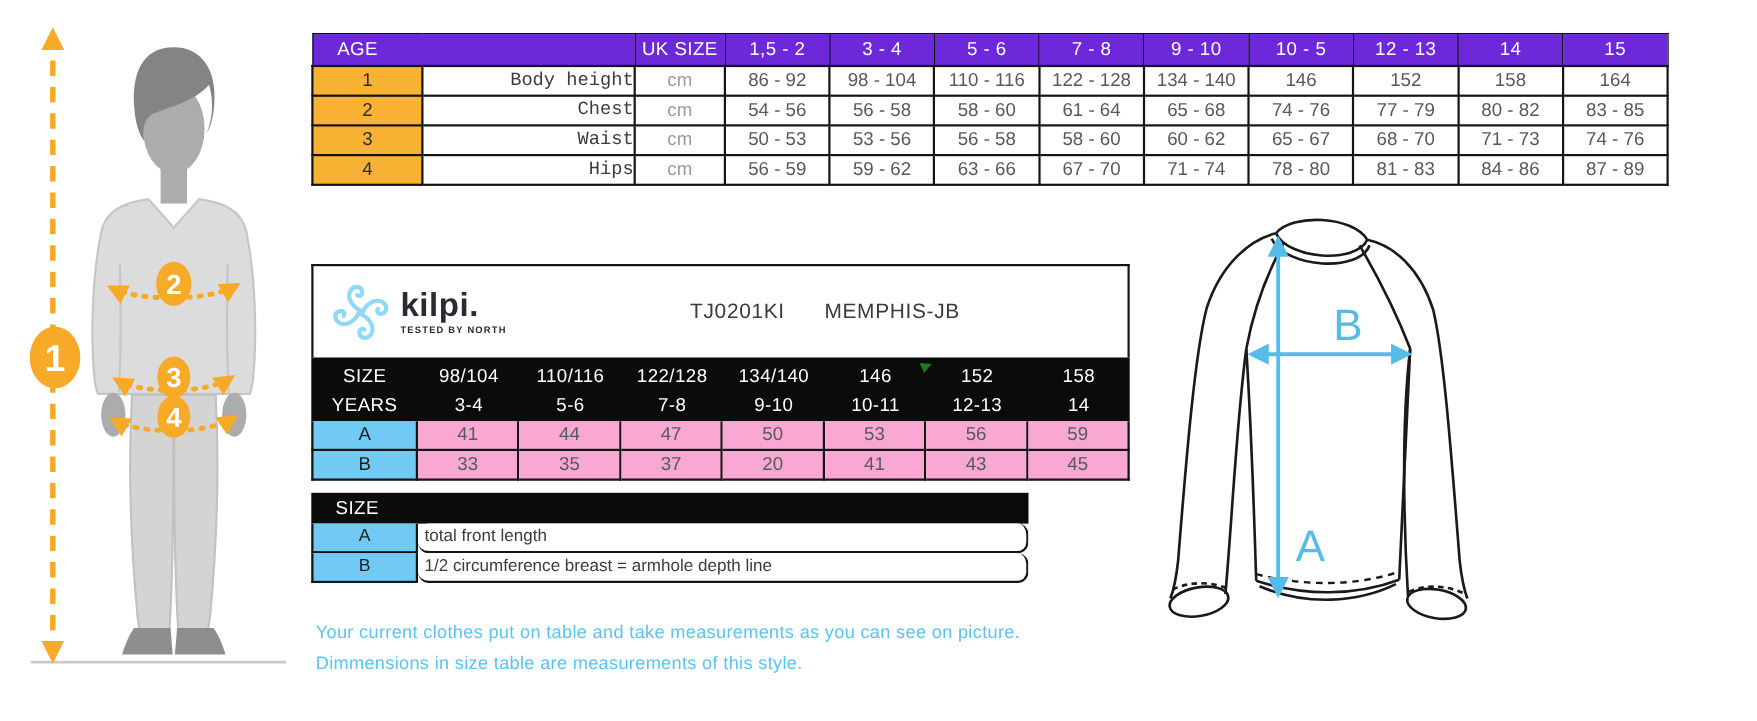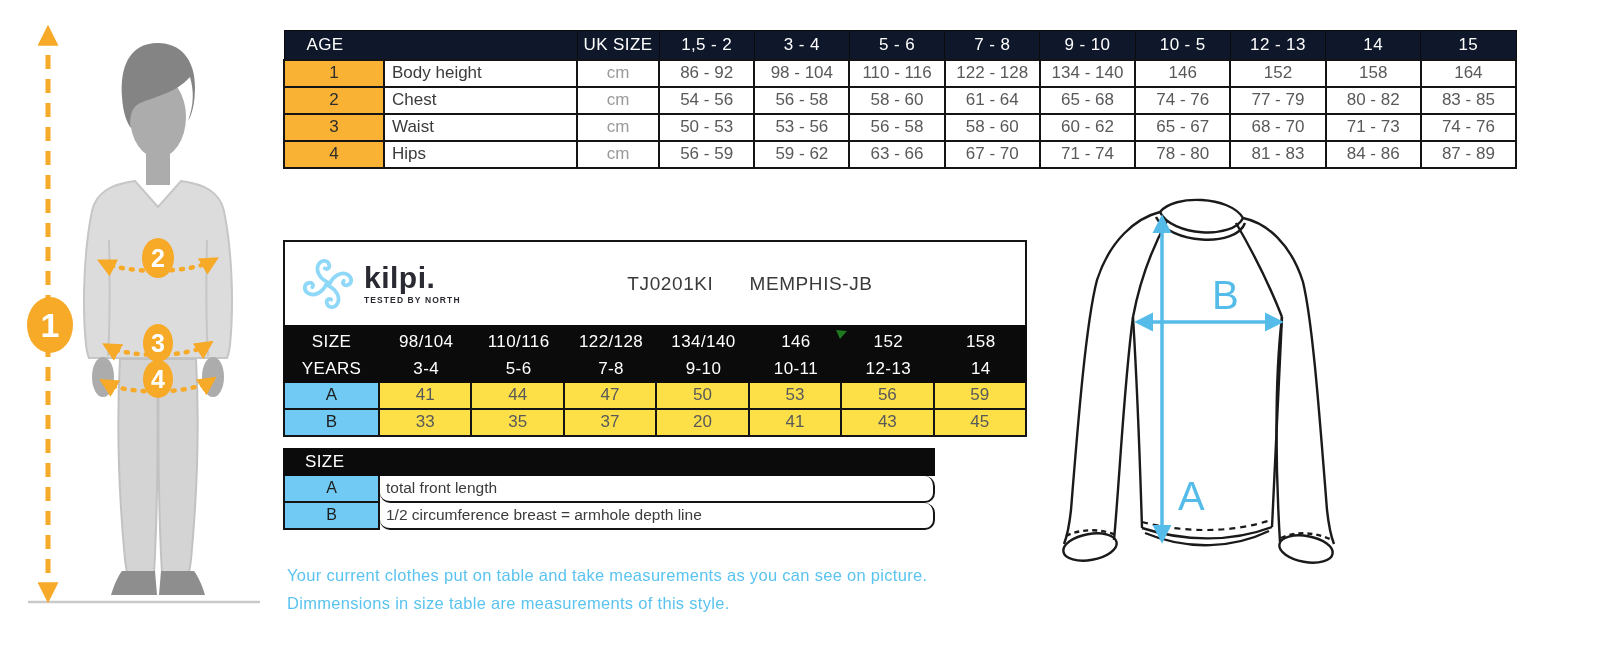--- a/index.html
+++ b/index.html
@@ -10,7 +10,7 @@
   
   .age-table { position:absolute; left:283px; top:30px; width:1234px;
     border-collapse:collapse; table-layout:fixed; }
-  .age-table th { background:#0f172a; color:#fff; font-size:17px; font-weight:500;
+  .age-table th { background:#6d28d9; color:#fff; font-size:17px; font-weight:500;
     height:29px; text-align:center; letter-spacing:.4px; border:1px solid #0b0b0b; }
   .age-table th.age-h-left { text-align:left; padding-left:22px; }
   .age-table td { border:2px solid #141414; height:27px; text-align:center;

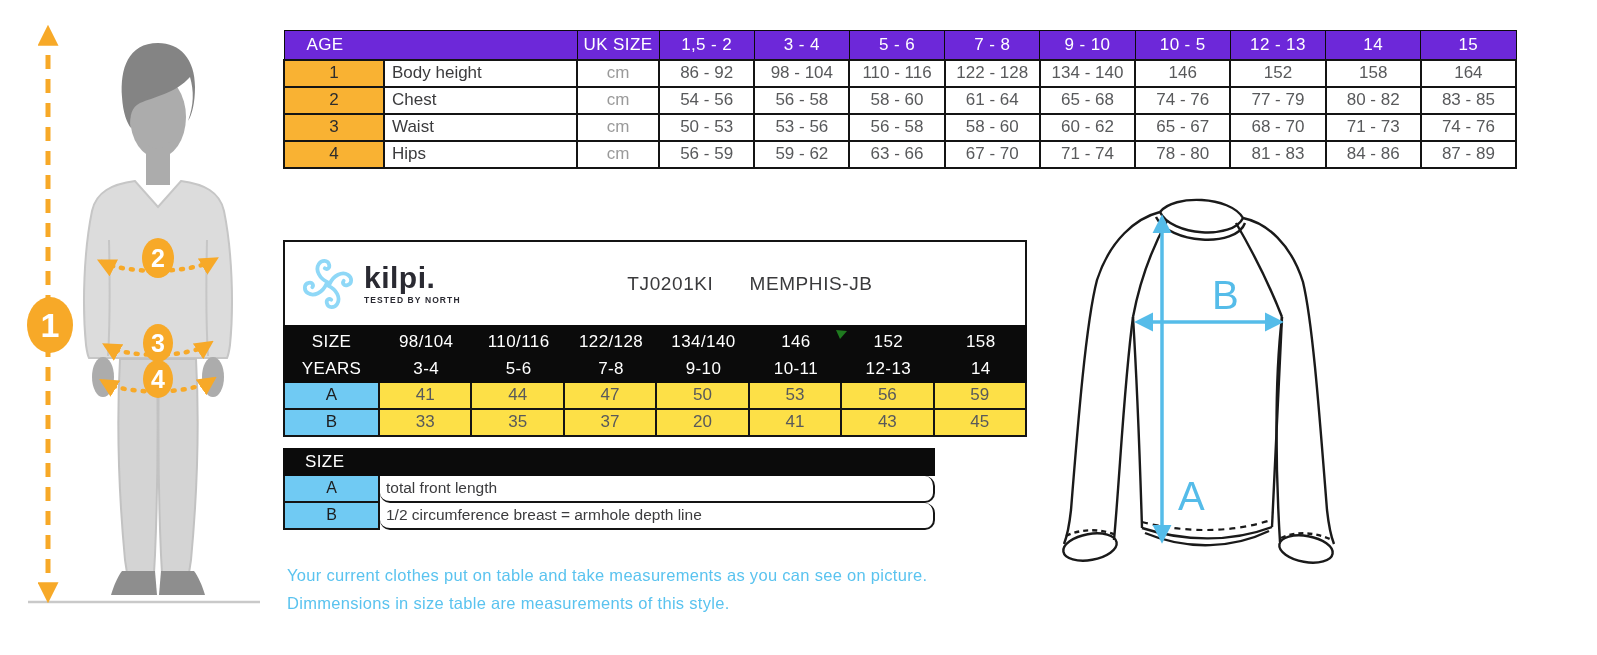--- a/index.html
+++ b/index.html
@@ -16,7 +16,7 @@
   .age-table td { border:2px solid #141414; height:27px; text-align:center;
     font-size:17px; color:#58595b; background:#fff; }
   .age-table td.num-cell { background:#f9b233; color:#2d2d2d; }
-  .age-table td.label-cell { text-align:left; padding-left:7px; color:#3b3b3d; }
+  .age-table td.label-cell { text-align:right; padding-left:7px; color:#3b3b3d;font-family:Liberation Mono, monospace; }
   .age-table td.unit-cell { color:#9a9a9a; }
 
   

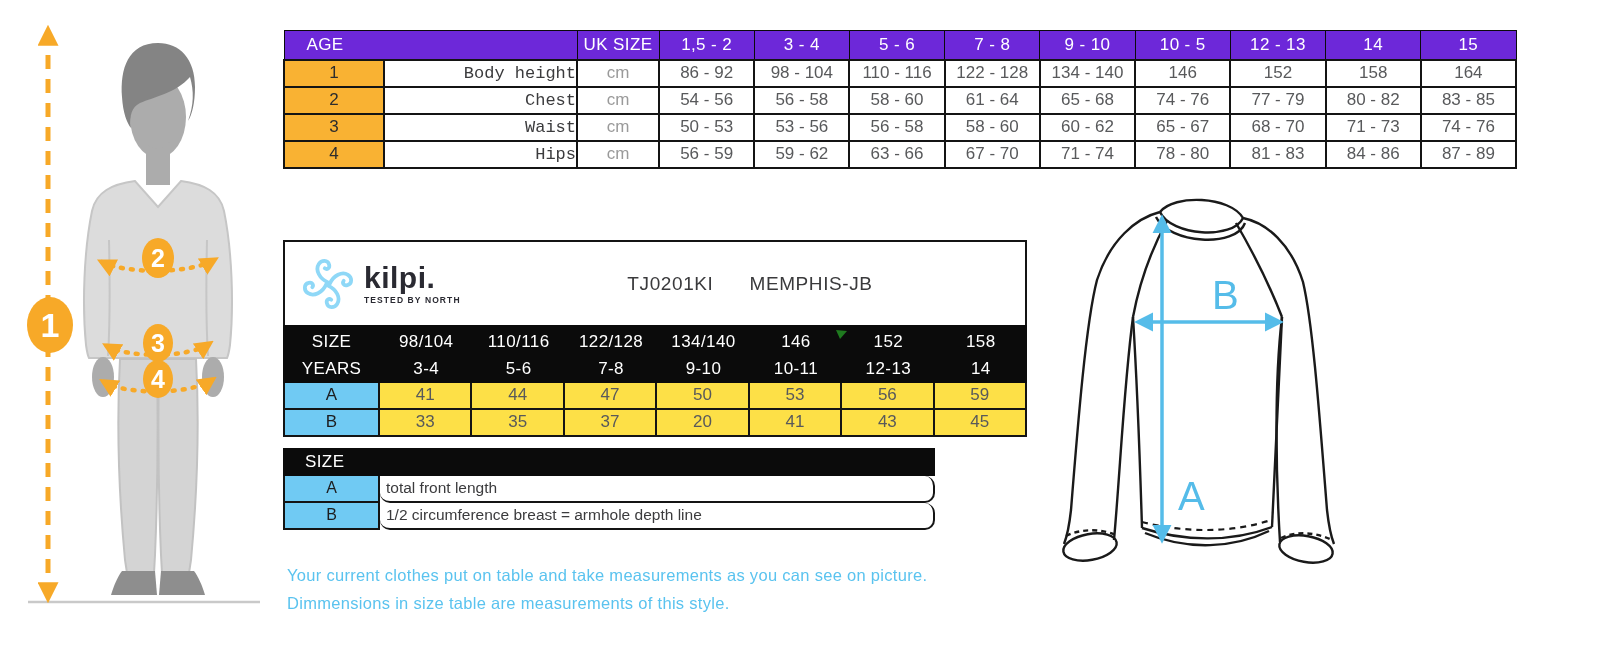--- a/index.html
+++ b/index.html
@@ -35,7 +35,7 @@
   .band-row:first-child > div { height:30px; line-height:34px; }
   .ab-row { display:grid; grid-template-columns:97px repeat(7,1fr); }
   .ab-row > div { height:27px; line-height:24px; text-align:center; font-size:17px;
-    color:#58595b; background:#fde047; border-right:2px solid #141414; border-bottom:2px solid #141414; }
+    color:#58595b; background:#f9a8d4; border-right:2px solid #141414; border-bottom:2px solid #141414; }
   .ab-row > div.ab-label { background:#70caf3; color:#1d1d1f;
     border-left:2px solid #141414; }
 

